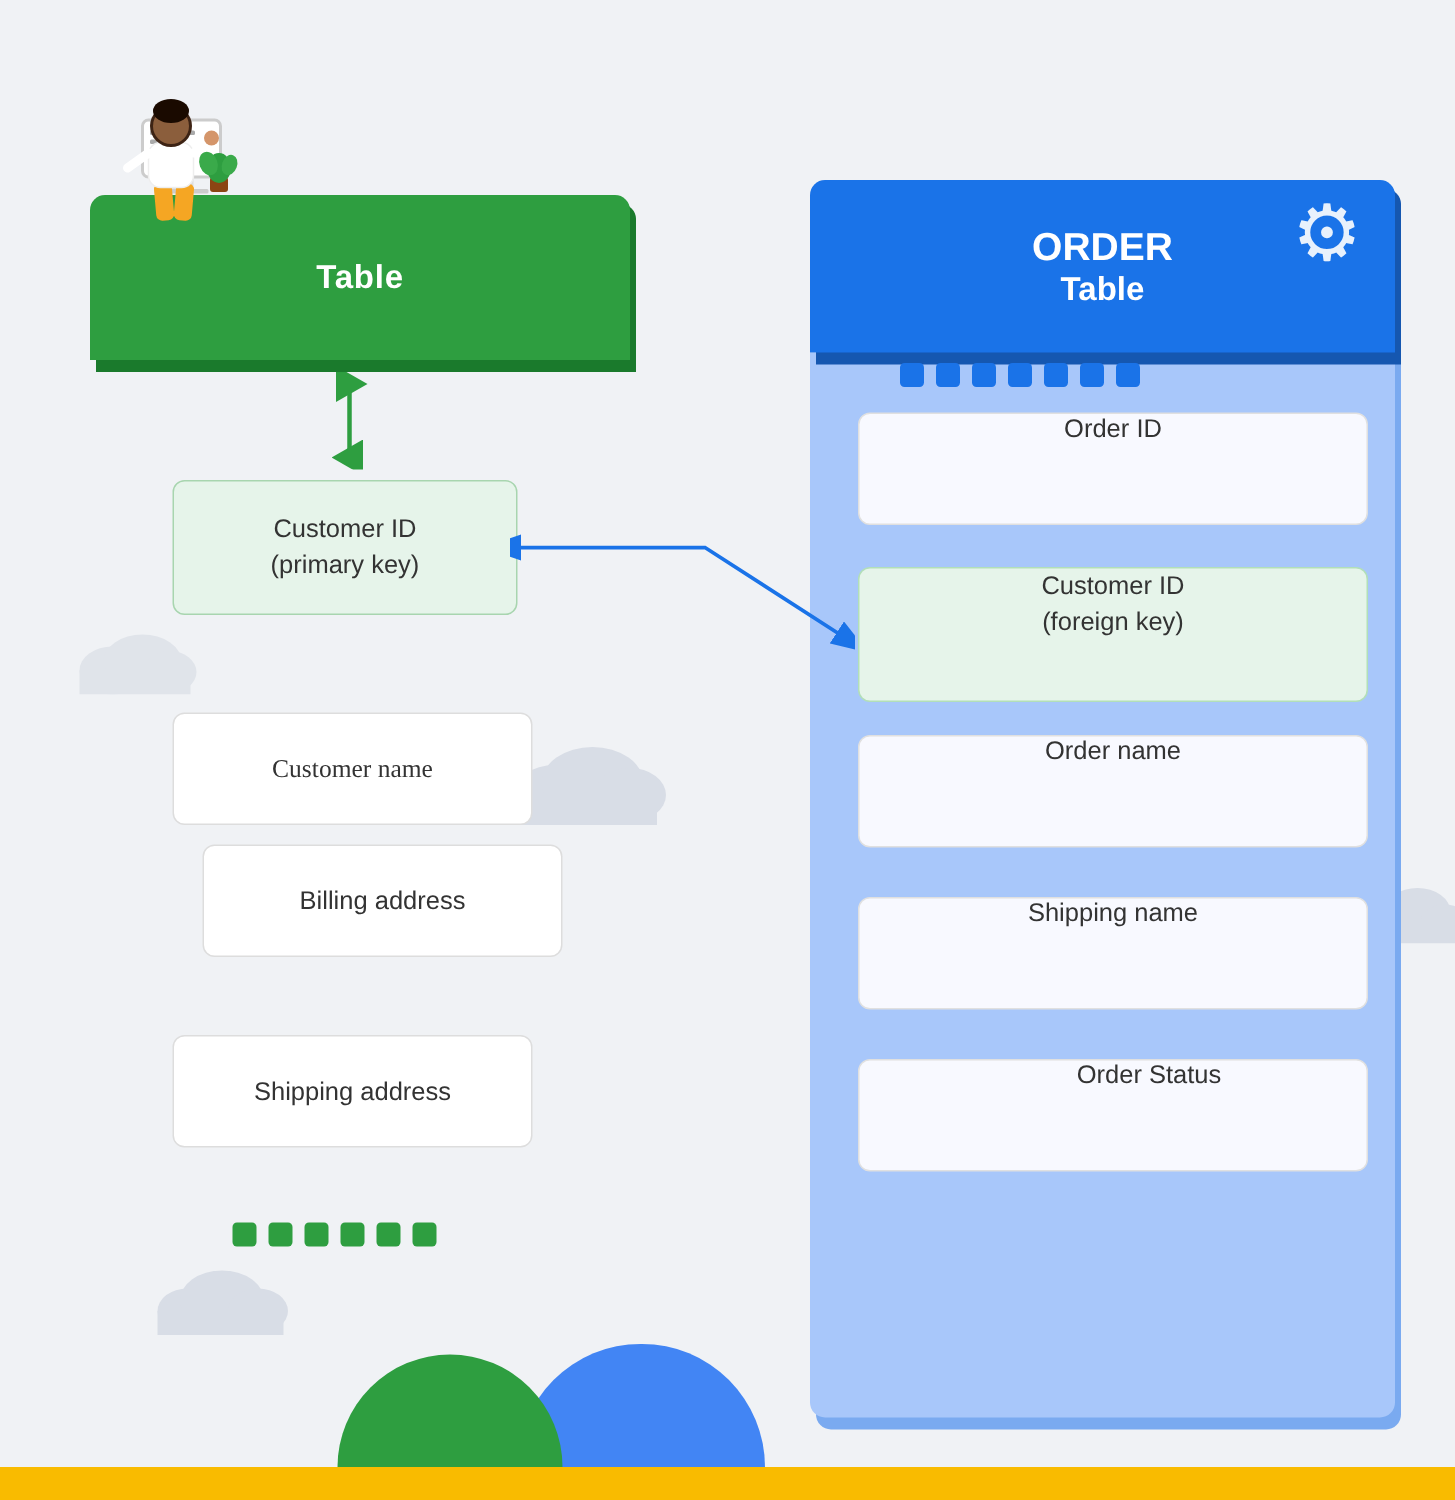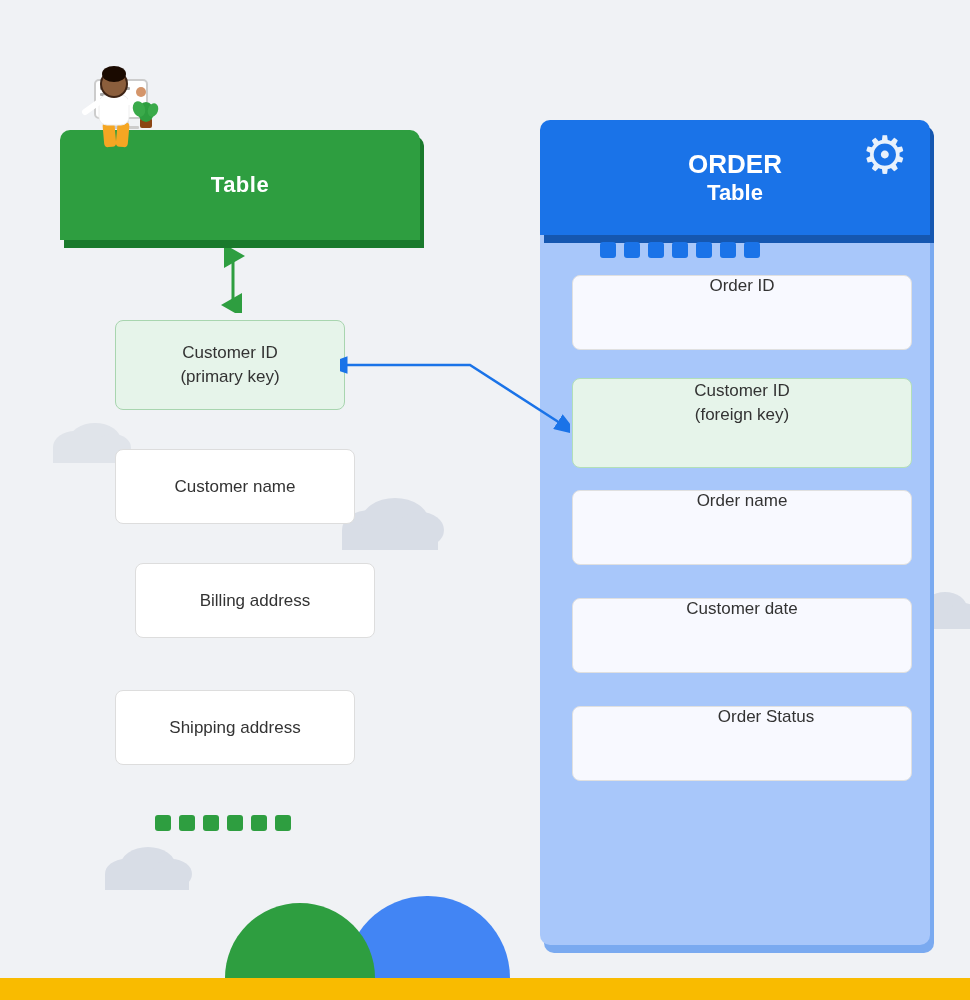--- a/index.html
+++ b/index.html
@@ -312,7 +312,7 @@
   <span style="text-align:center;line-height:1.4;">Customer ID<br>(primary key)</span>
 </div>
 
-<div class="customer-field" style="top:449px;">
+<div class="customer-field" style="top:475px;font-family:Liberation Serif, serif;">
   <span>Customer name</span>
 </div>
 

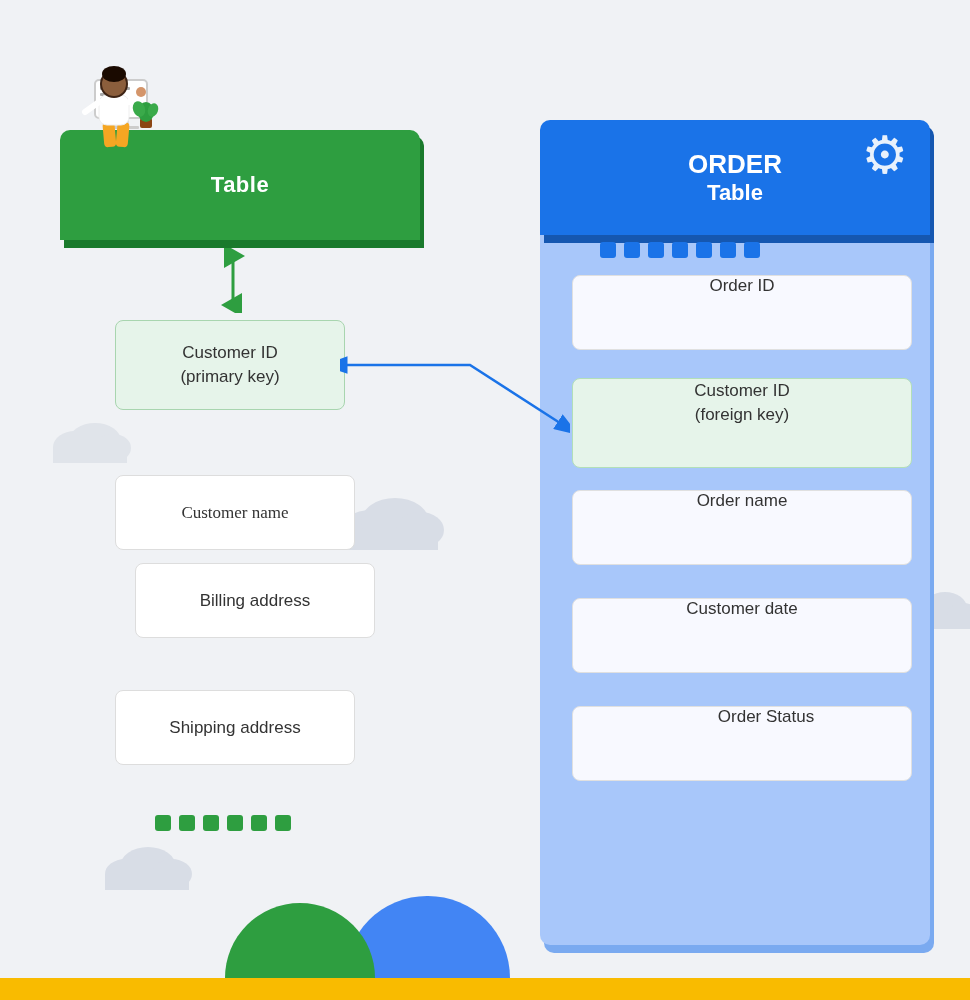--- a/index.html
+++ b/index.html
@@ -301,7 +301,7 @@
 </div>
 
 <div class="order-field" style="top:598px;">
-  <span>Customer date</span>
+  <span>Shipping name</span>
 </div>
 
 <div class="order-field" style="top:706px;padding-left:48px;">

